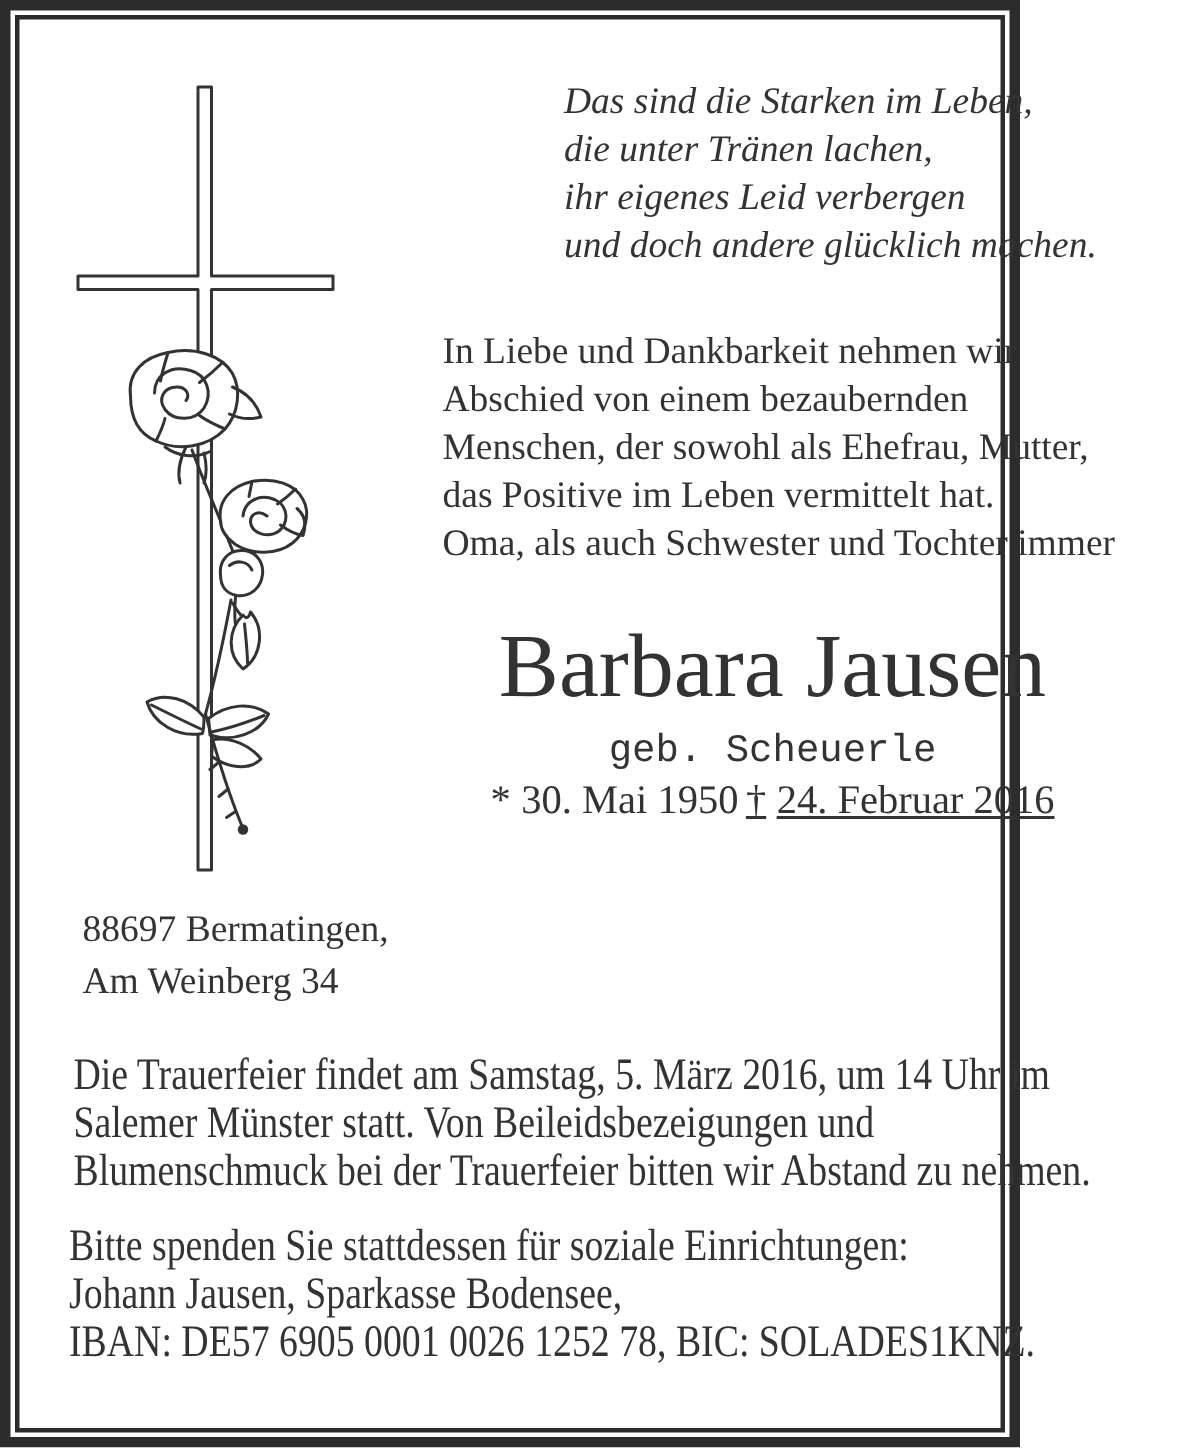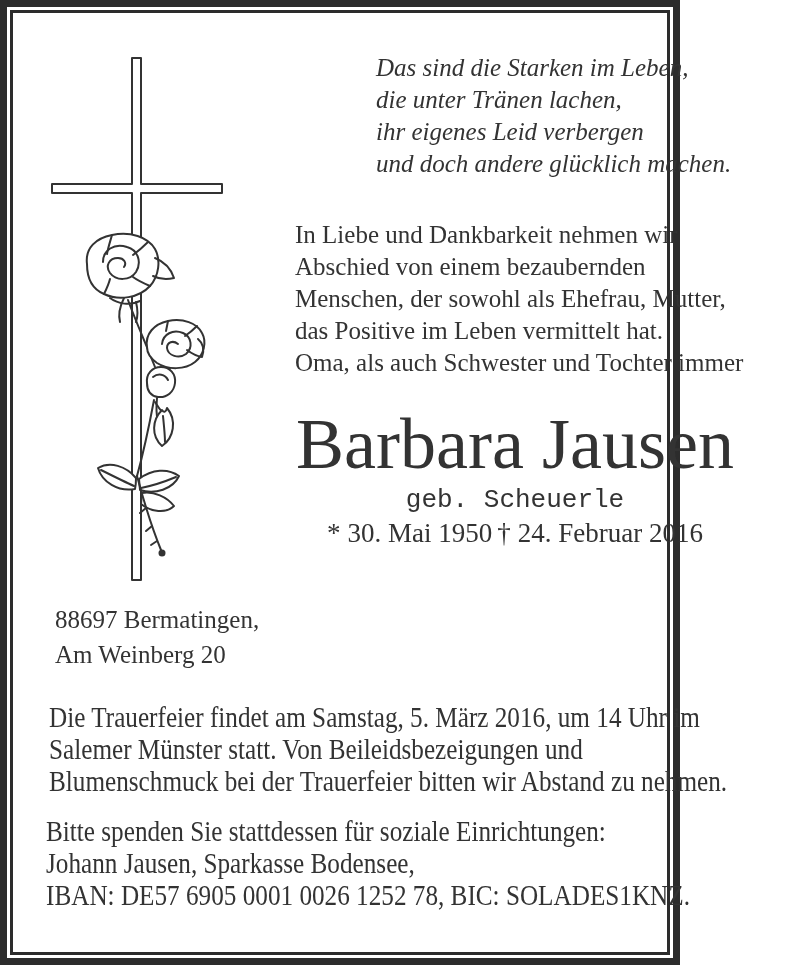--- a/index.html
+++ b/index.html
@@ -30,7 +30,7 @@
   }
   .name{
     position:absolute;left:281px;top:410px;width:468px;
-    font-size:72px;line-height:68px;text-align:center;white-space:nowrap;
+    font-size:60px;line-height:68px;text-align:center;white-space:nowrap;
   }
   .maiden{
     position:absolute;left:281px;top:487px;width:468px;

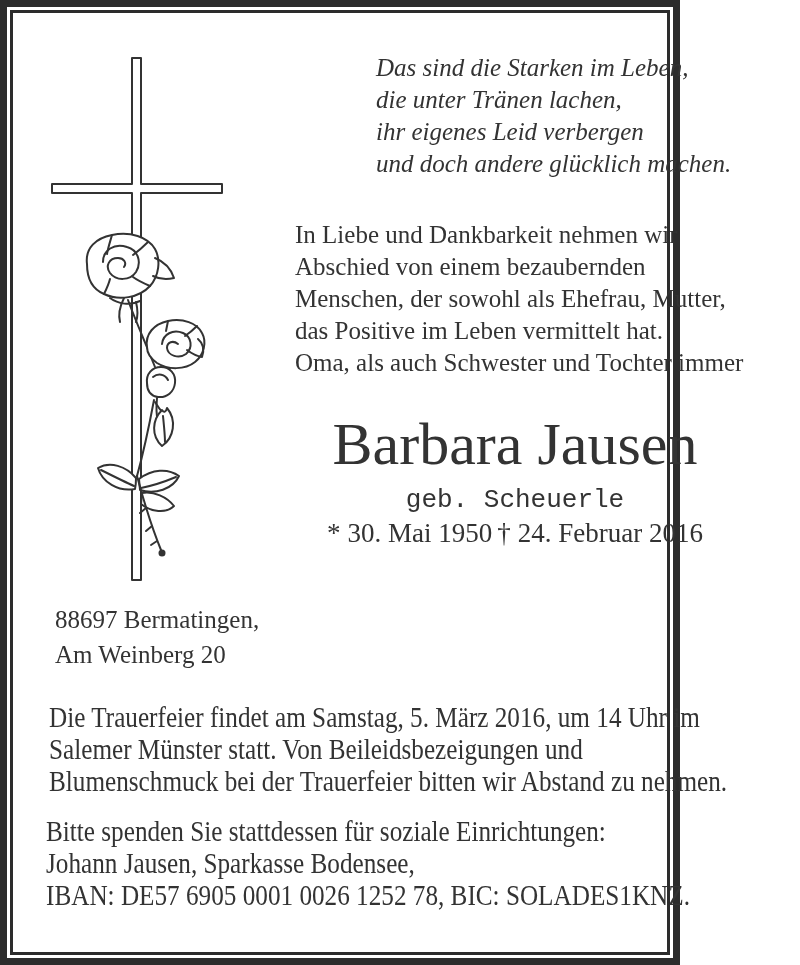--- a/index.html
+++ b/index.html
@@ -40,7 +40,7 @@
     position:absolute;left:281px;top:520px;width:468px;
     font-size:27px;line-height:27px;text-align:center;white-space:nowrap;
   }
-  .dates .death-part{margin-left:5px;}
+  .dates .death-part{margin-left:5px;text-decoration:underline;}
   .dates .sym{padding-right:7px;}
 
   .address{

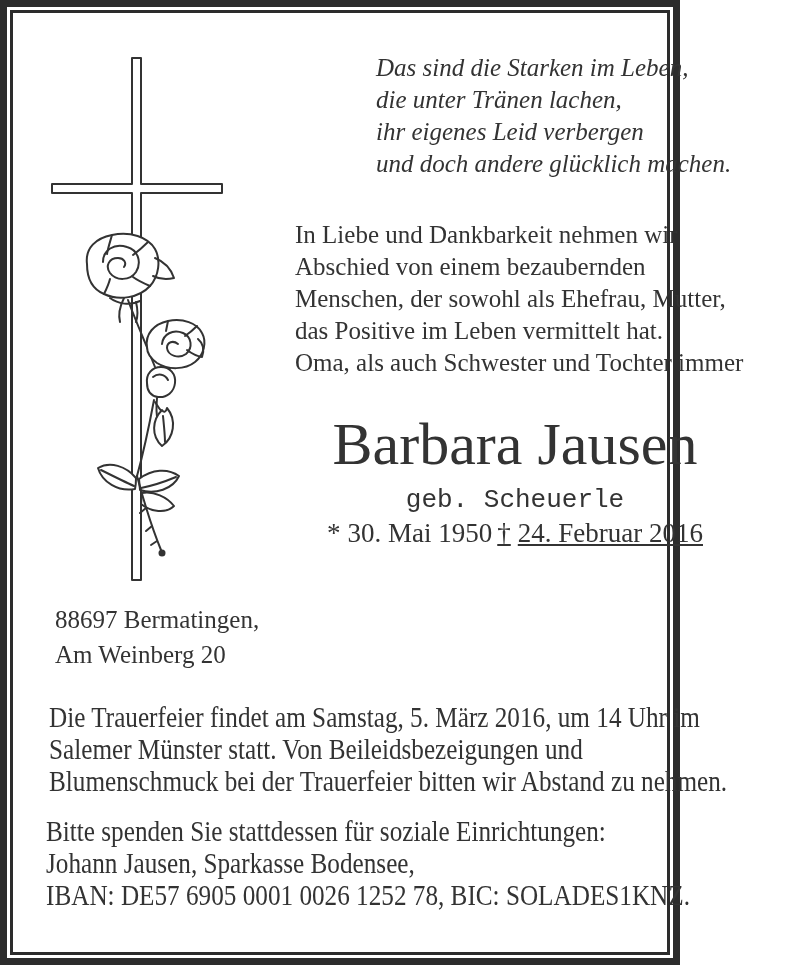--- a/index.html
+++ b/index.html
@@ -134,7 +134,7 @@
 
   <div class="address">
     <div>88697 Bermatingen,</div>
-    <div>Am Weinberg 20</div>
+    <div>Am Weinberg 34</div>
   </div>
 
   <div class="funeral condensed">

